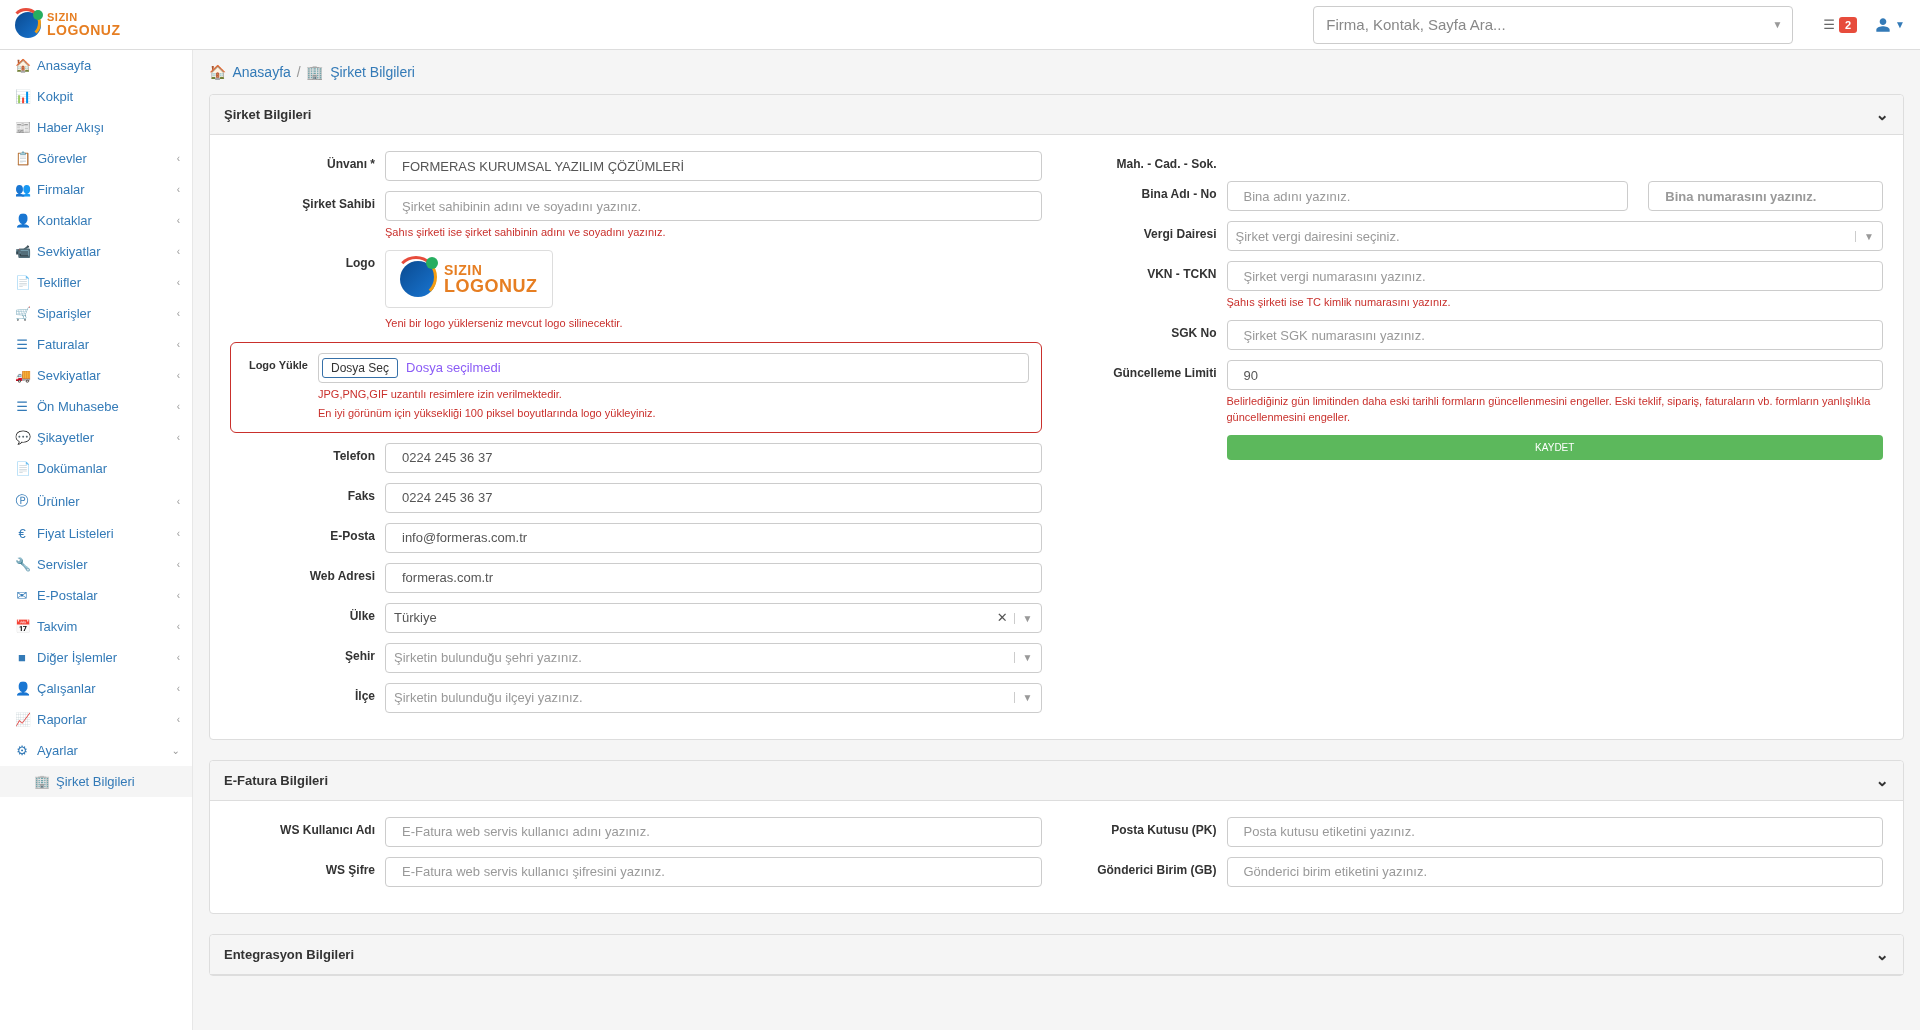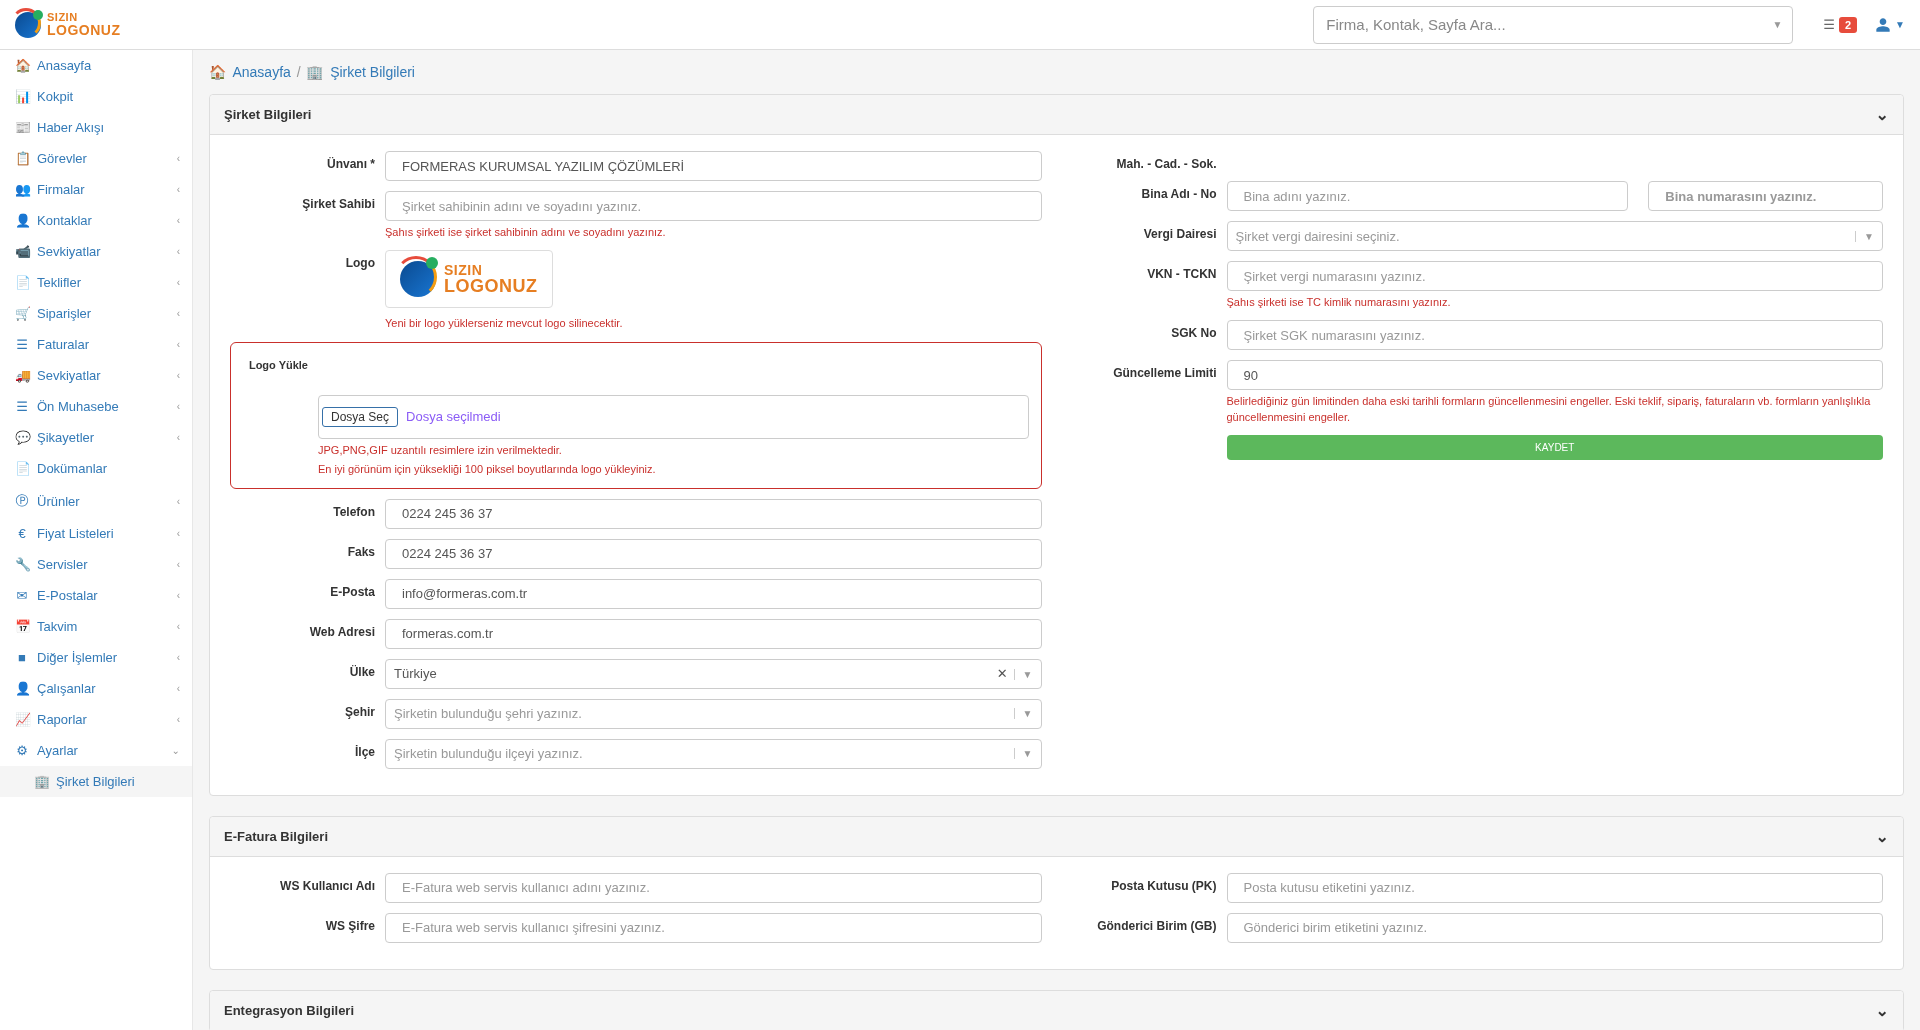--- a/index.html
+++ b/index.html
@@ -67,7 +67,7 @@
 
 .highlight-box { border: 1.5px solid #c9302c; border-radius: 6px; padding: 10px 12px; margin-bottom: 10px; display: flex; }
 .highlight-box .form-label { width: 75px; padding-top: 6px; font-size: 11px; }
-.file-input { width: 100%; height: 44px; border: 1px solid #ccc; border-radius: 4px; display: flex; align-items: center; padding: 3px; gap: 8px; margin-top: 42px; }
+.file-input { width: 100%; height: 30px; border: 1px solid #ccc; border-radius: 4px; display: flex; align-items: center; padding: 3px; gap: 8px; }
 .file-btn { border: 1px solid #3670a8; border-radius: 3px; padding: 2px 8px; font-size: 12px; background: #fff; color: #333; }
 .file-text { color: #8b5cf6; font-size: 13px; }
 

